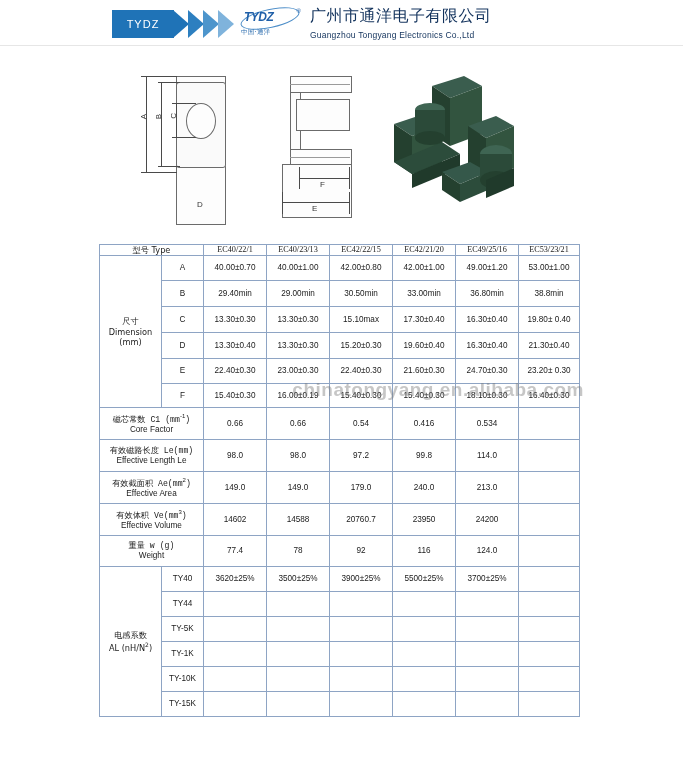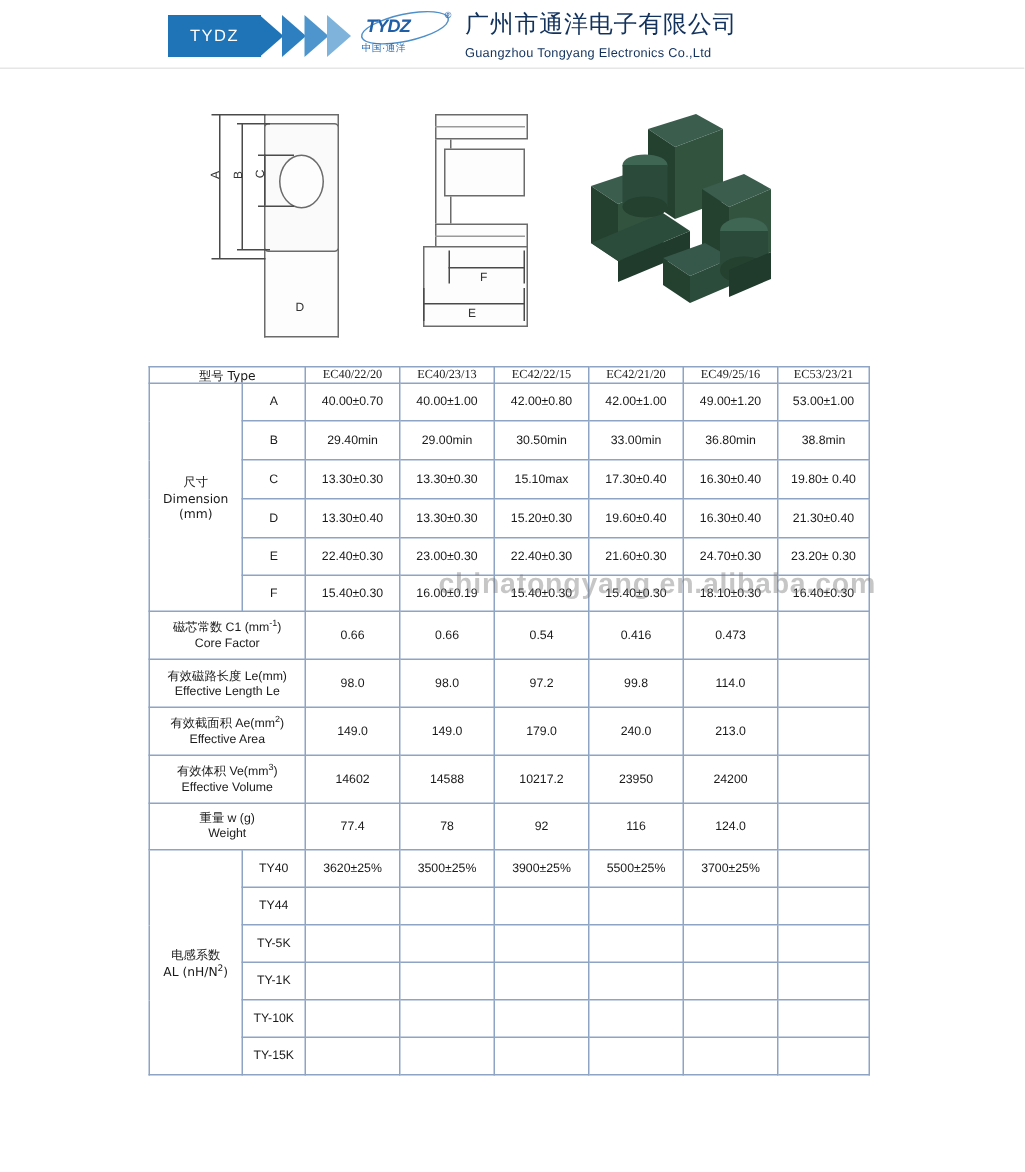--- a/index.html
+++ b/index.html
@@ -374,7 +374,7 @@
 
       <tr>
         <td colspan="2" class="type-hdr">型号 Type</td>
-        <td class="hdr">EC40/22/20</td>
+        <td class="hdr">EC40/22/1</td>
         <td class="hdr">EC40/23/13</td>
         <td class="hdr">EC42/22/15</td>
         <td class="hdr">EC42/21/20</td>

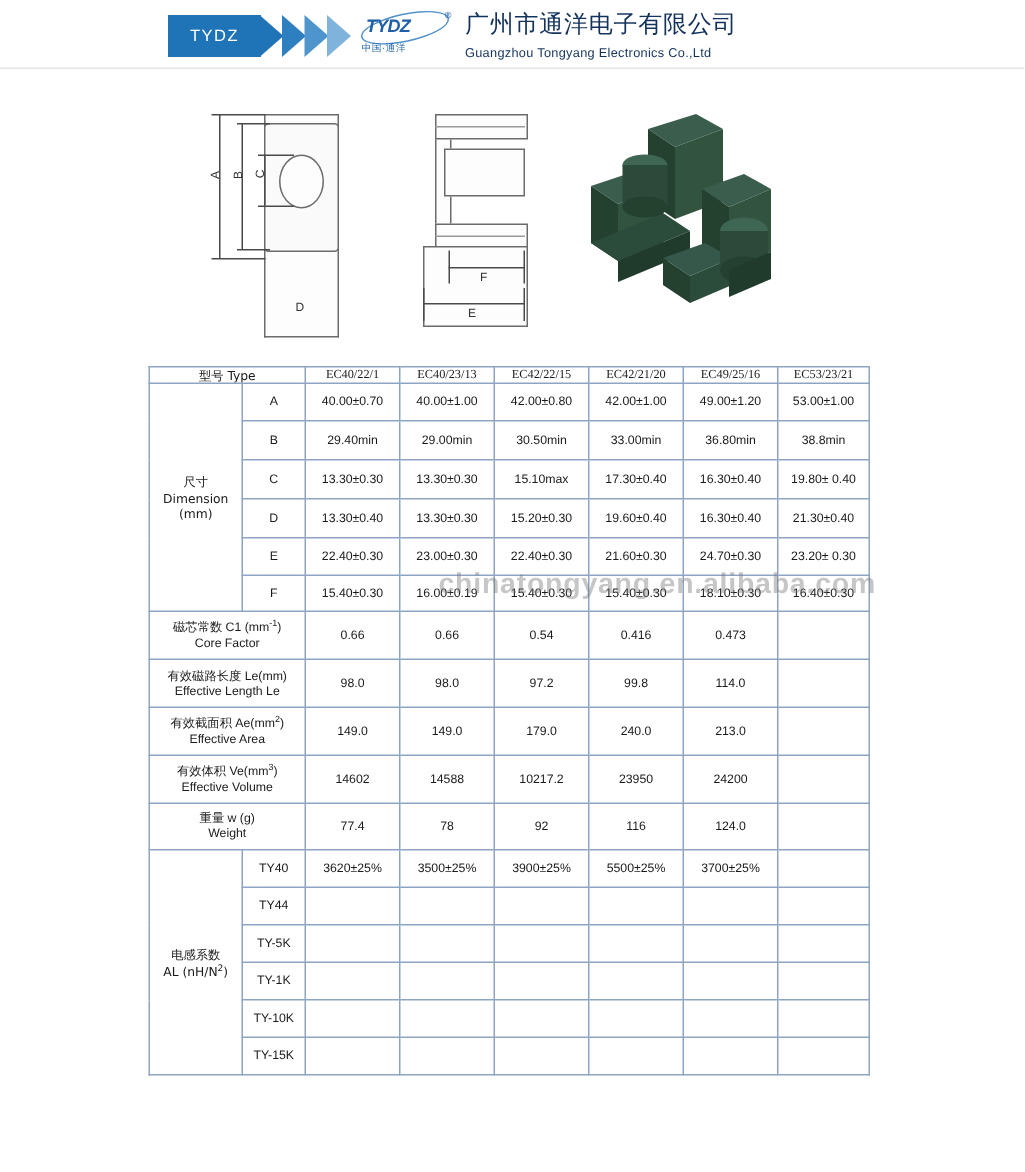--- a/index.html
+++ b/index.html
@@ -225,7 +225,7 @@
   }
   td.rowkey { font-size: 9px; font-weight: normal; }
   td.al-key { font-size: 9px; text-align: center; }
-  .cn { font-family: Liberation Sans, sans-serif; }
+  .cn { font-family: Liberation Mono, monospace; }
   .band-blue td { background: #c5dcf0; }
   .band-orange td { background: #fbd9a5; }
   .band-white td { background: #ffffff; }

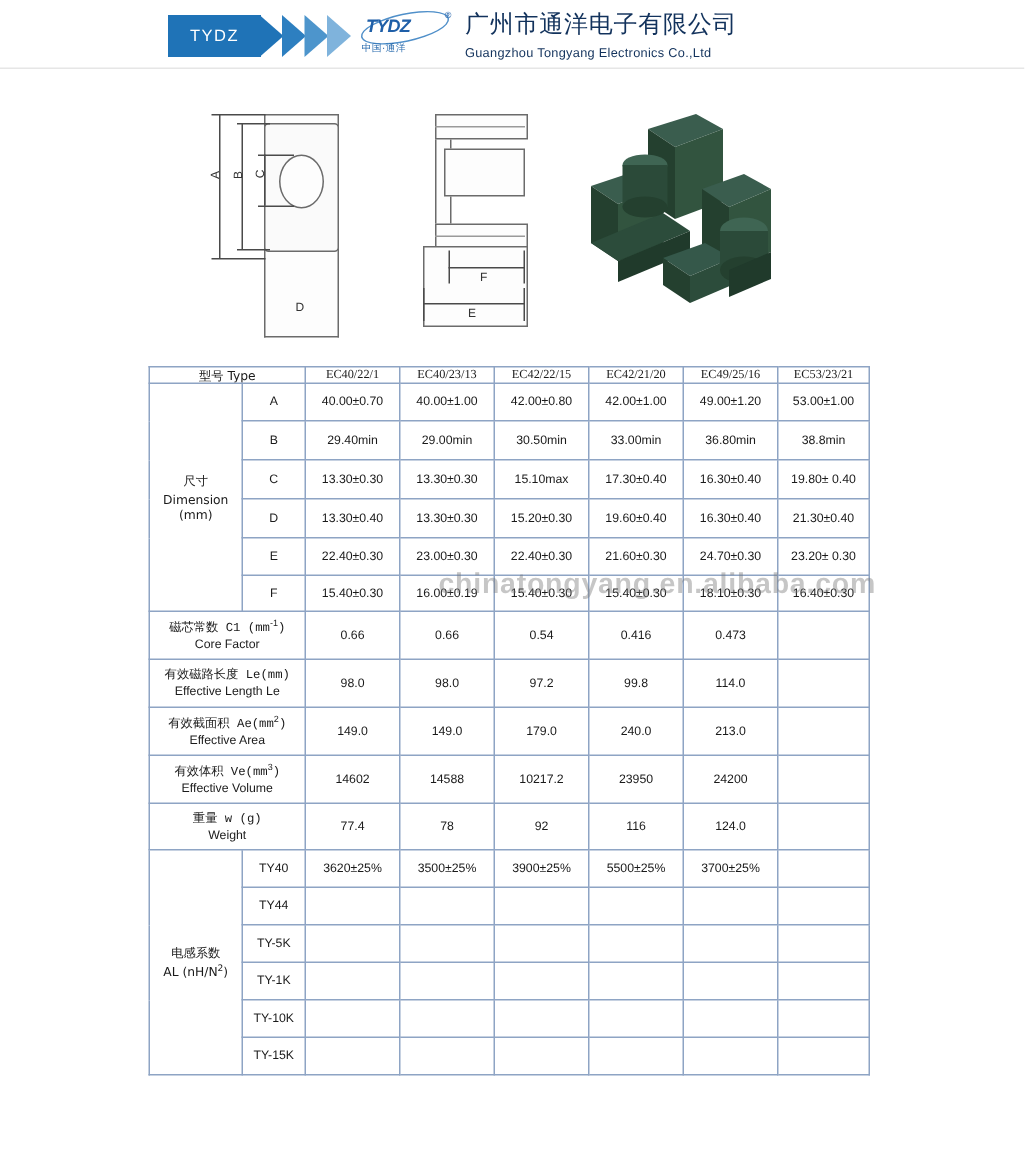--- a/index.html
+++ b/index.html
@@ -456,7 +456,7 @@
         <td>0.66</td>
         <td>0.54</td>
         <td>0.416</td>
-        <td>0.473</td>
+        <td>0.534</td>
         <td></td>
       </tr>
 

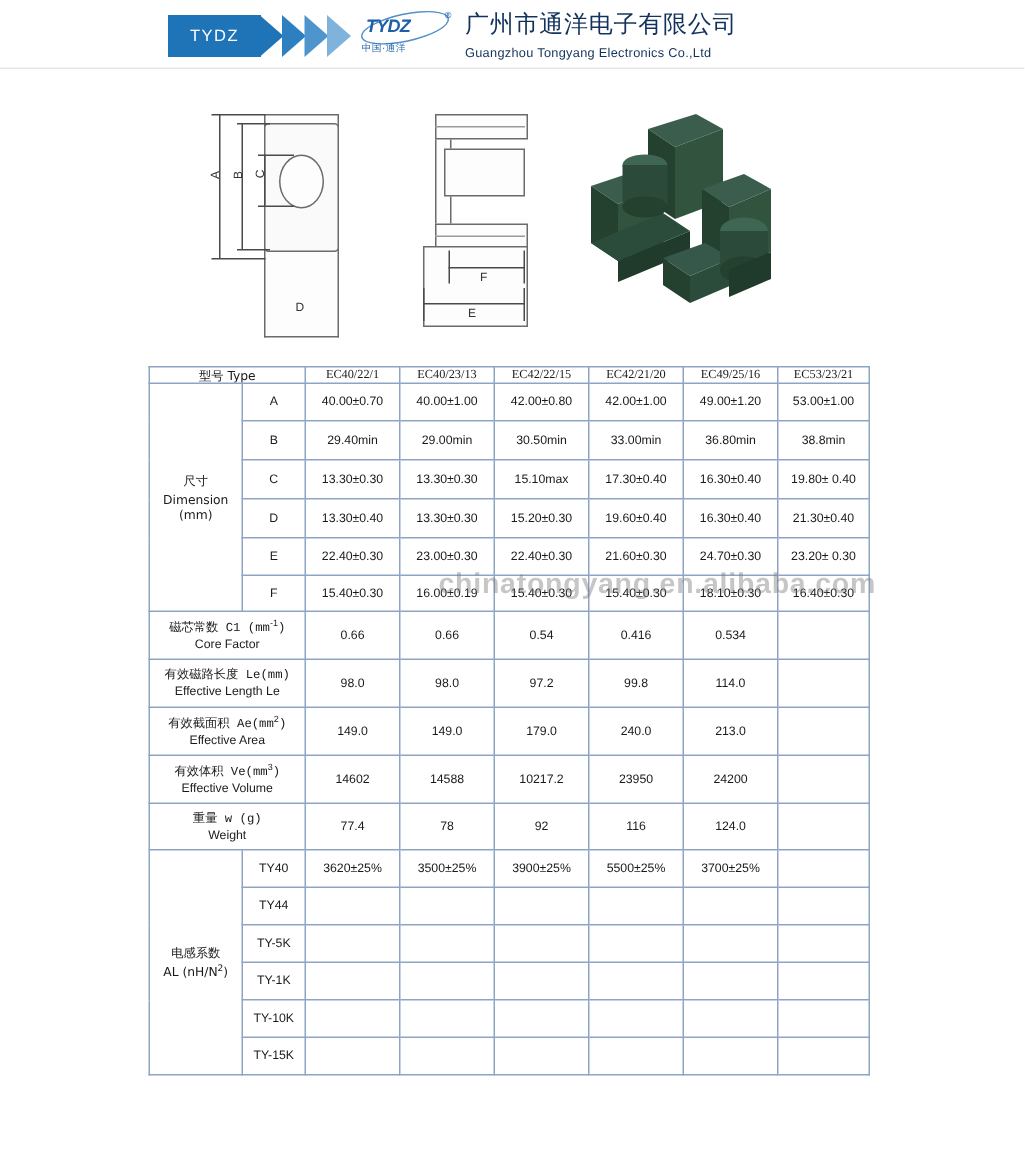--- a/index.html
+++ b/index.html
@@ -493,7 +493,7 @@
         </td>
         <td>14602</td>
         <td>14588</td>
-        <td>10217.2</td>
+        <td>20760.7</td>
         <td>23950</td>
         <td>24200</td>
         <td></td>

